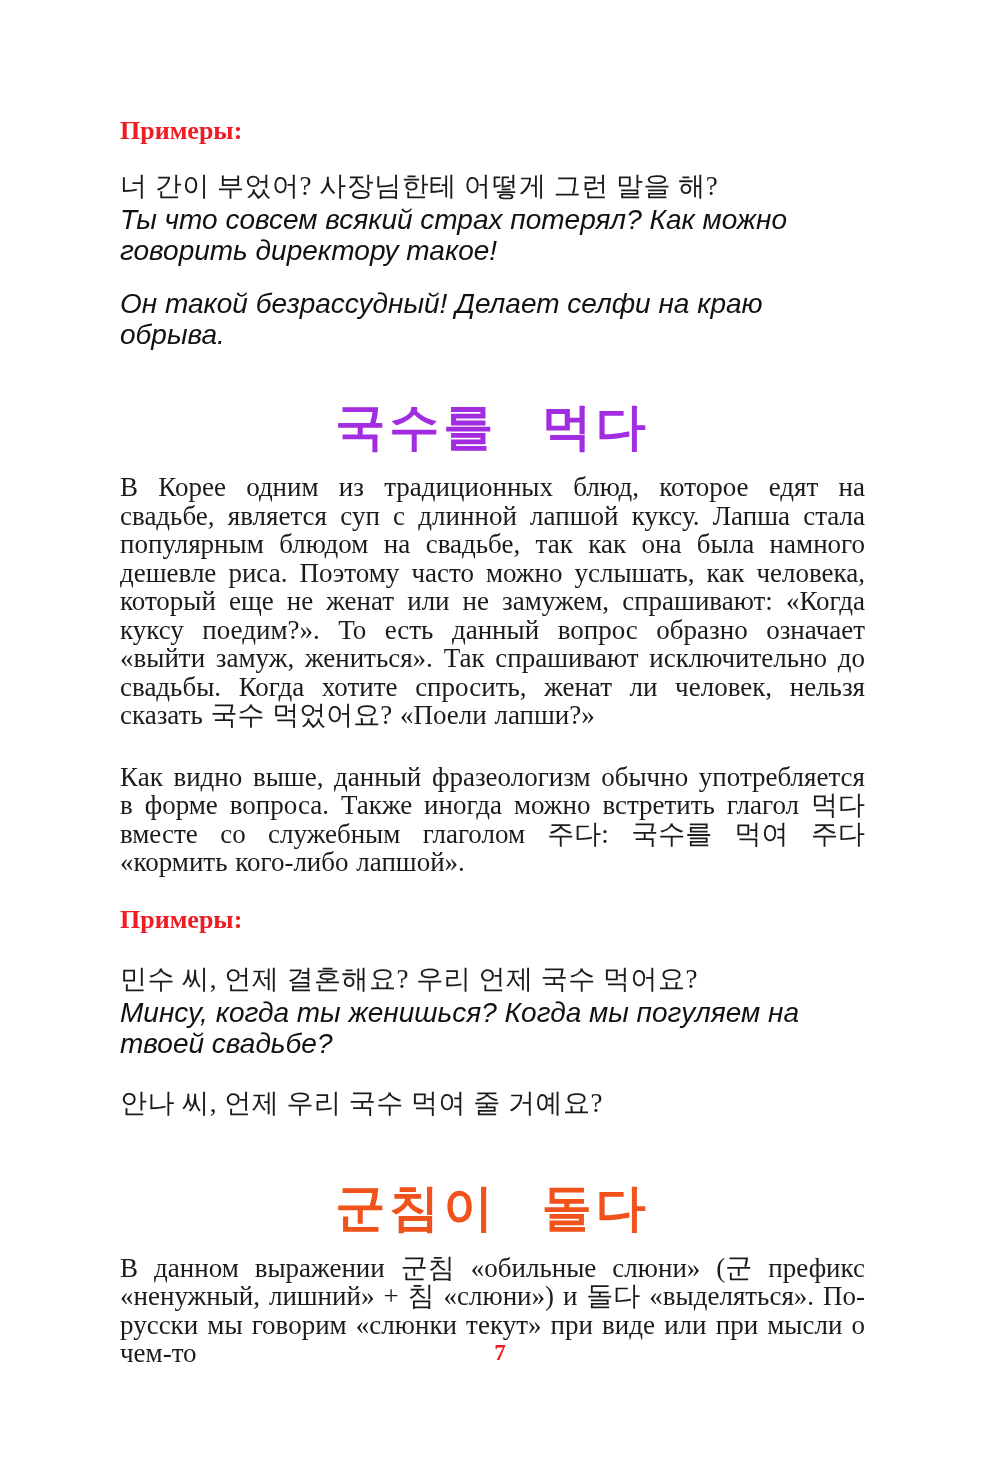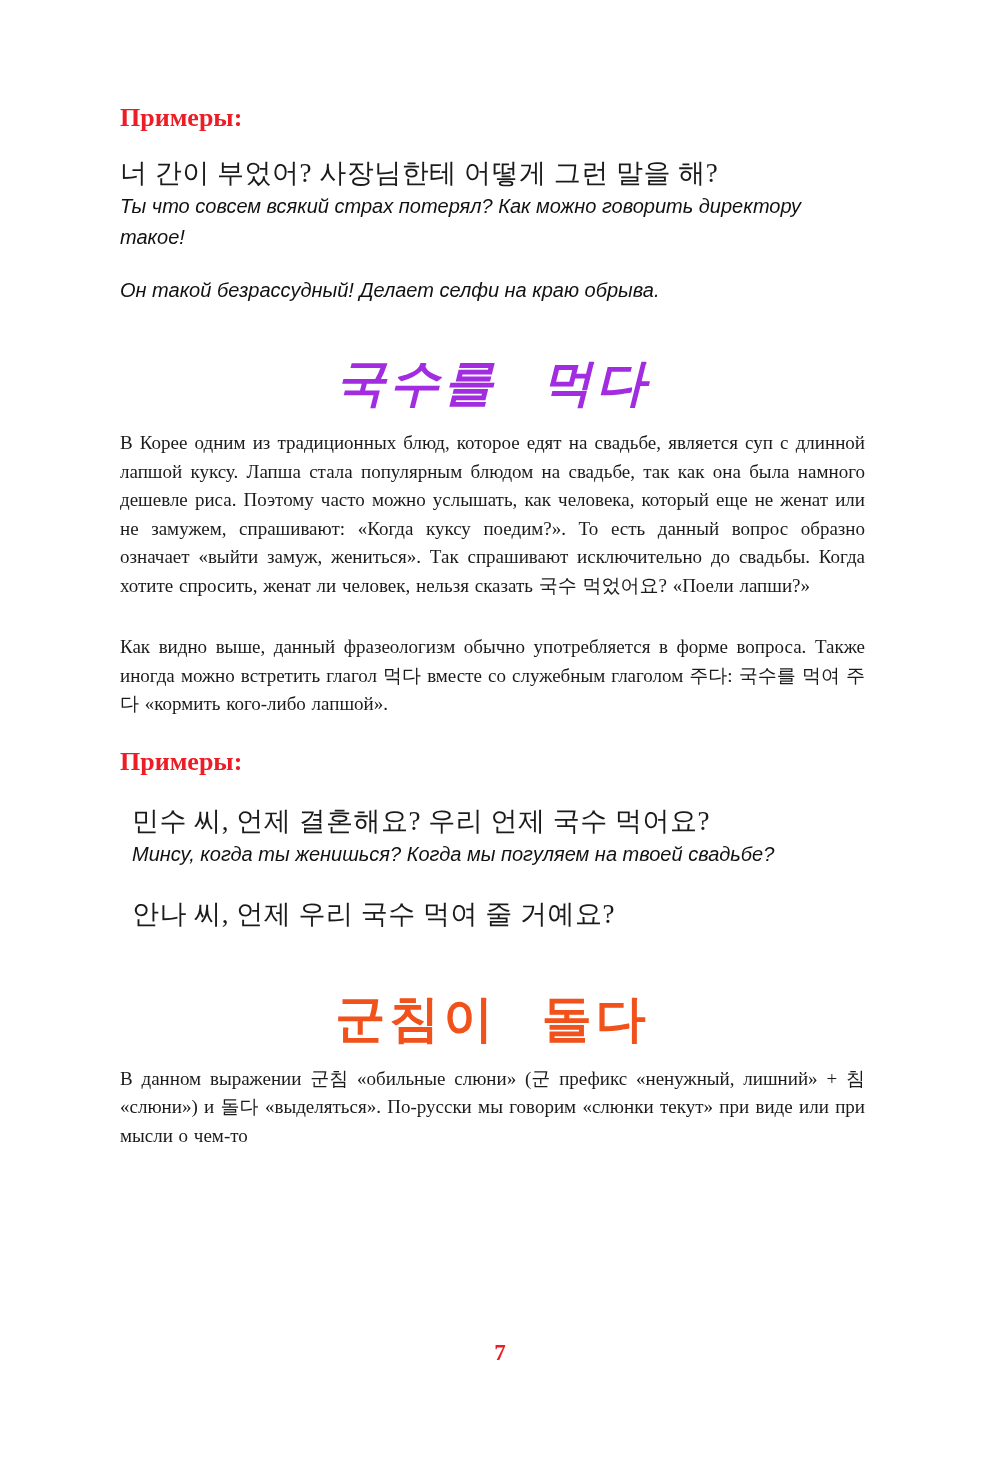--- a/index.html
+++ b/index.html
@@ -23,7 +23,7 @@
   .content {
     position: absolute;
     left: 120px;
-    top: 103px;
+    top: 116px;
     width: 745px;
   }
   .label {

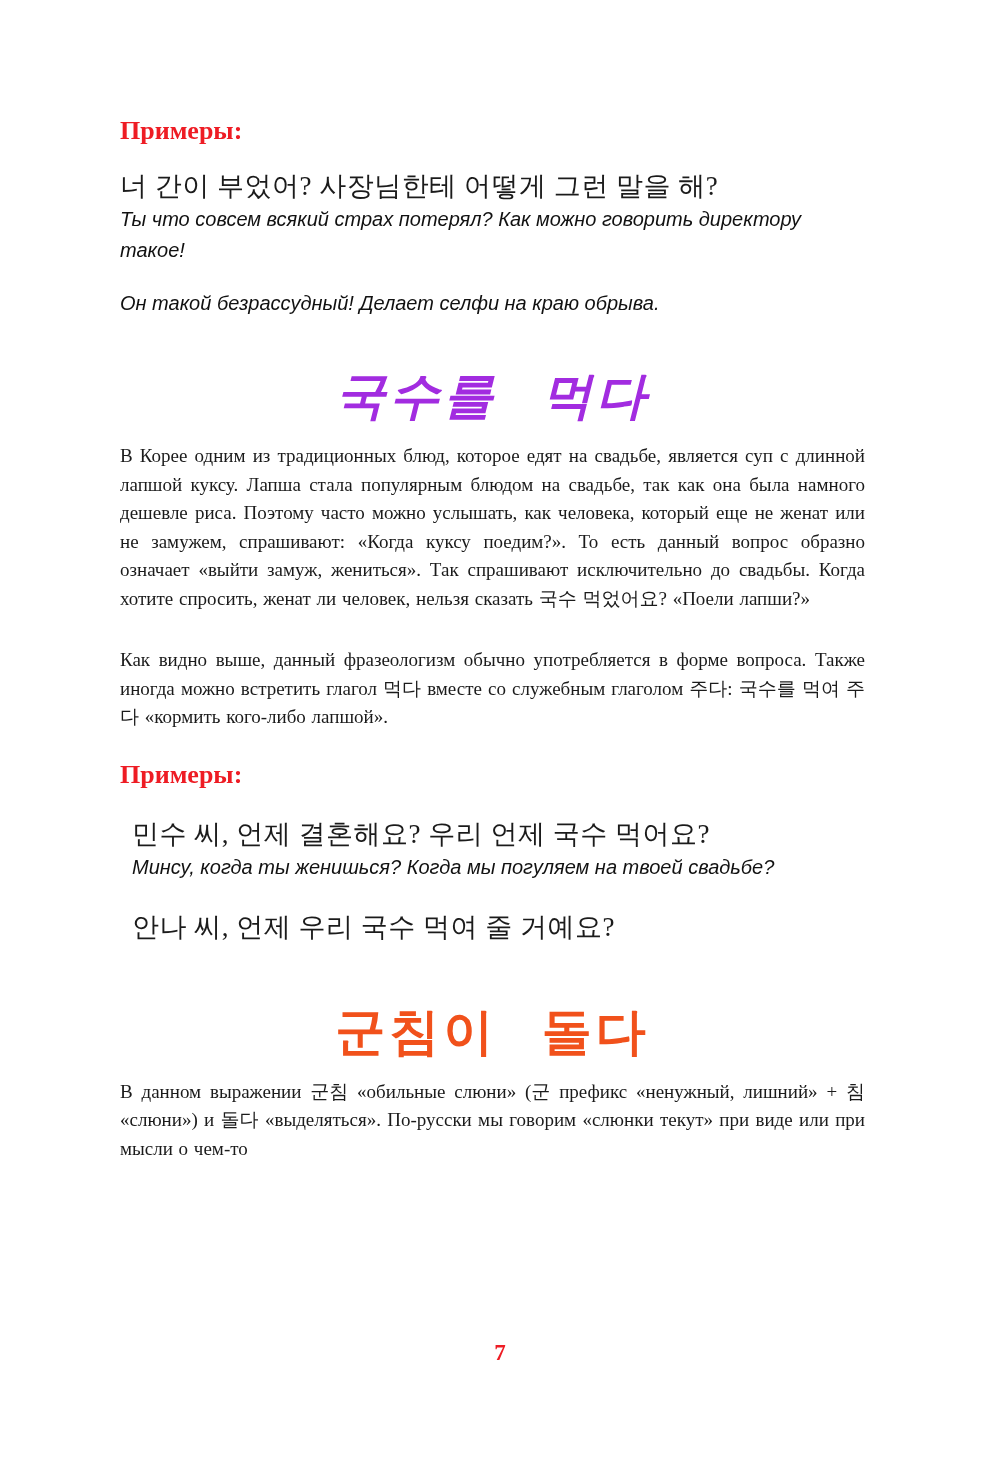--- a/index.html
+++ b/index.html
@@ -45,7 +45,7 @@
   .example .ru {
     font-family: "Liberation Sans", "DejaVu Sans", sans-serif;
     font-style: italic;
-    font-size: 20px;
+    font-size: 28px;
     line-height: 31px;
     color: #111111;
   }

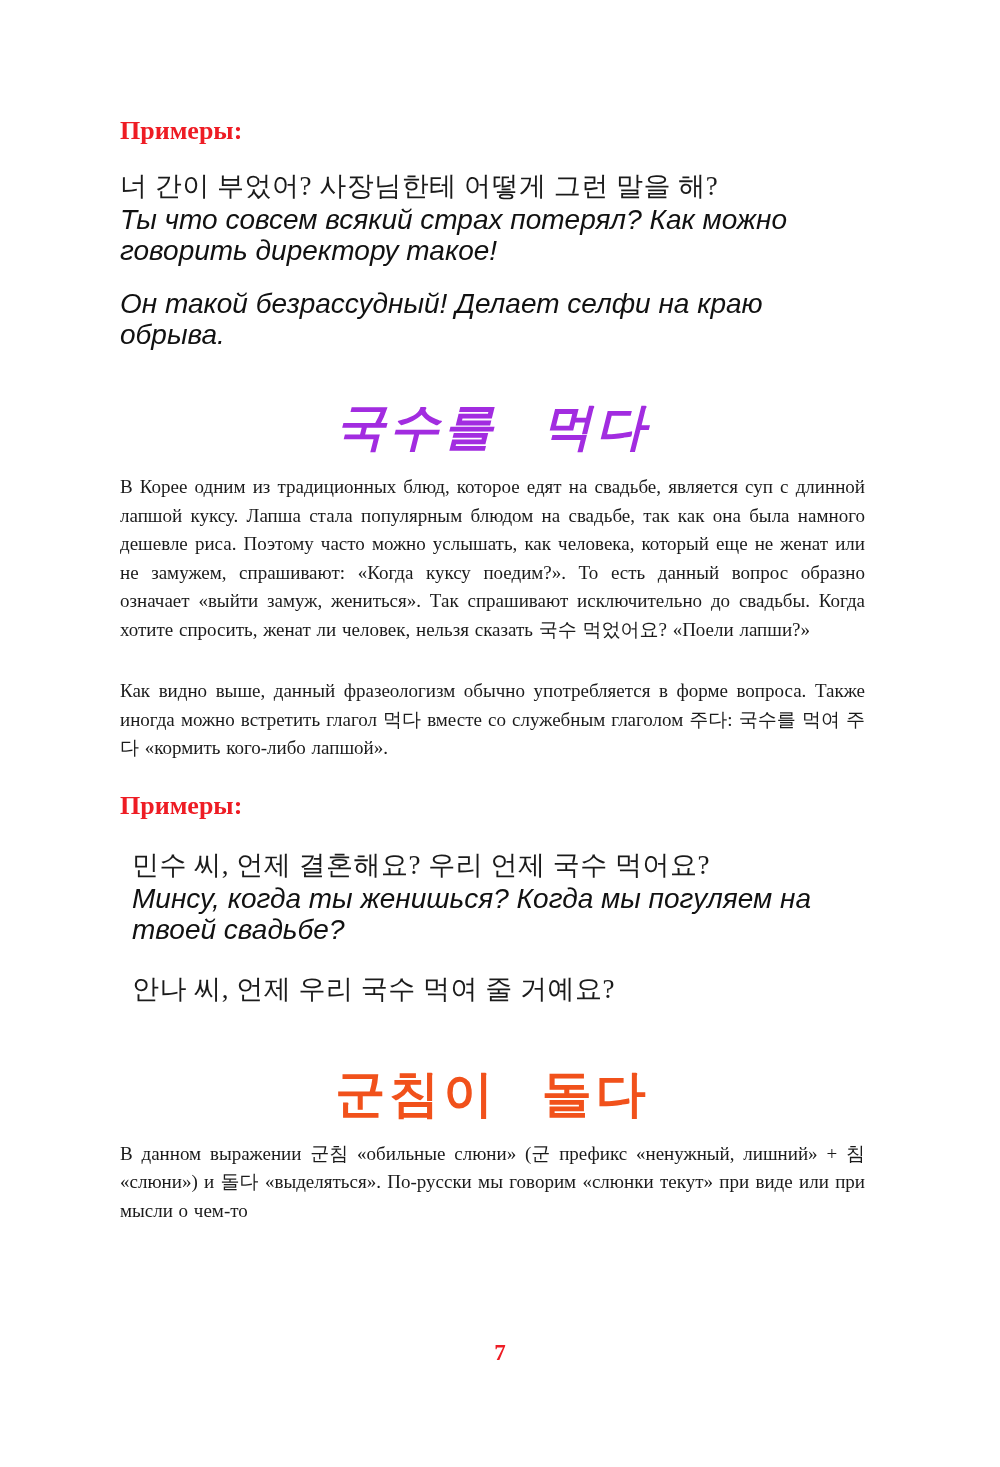--- a/index.html
+++ b/index.html
@@ -58,7 +58,7 @@
     word-spacing: 28px;
     letter-spacing: 4px;
   }
-  .heading.purple { color: var(--purple); margin-top: 46px; font-style: italic; }
+  .heading.purple { color: var(--purple); margin-top: 46px; }
   .heading.orange { color: var(--orange); margin-top: 56px; }
   .body-para {
     font-size: 19px;

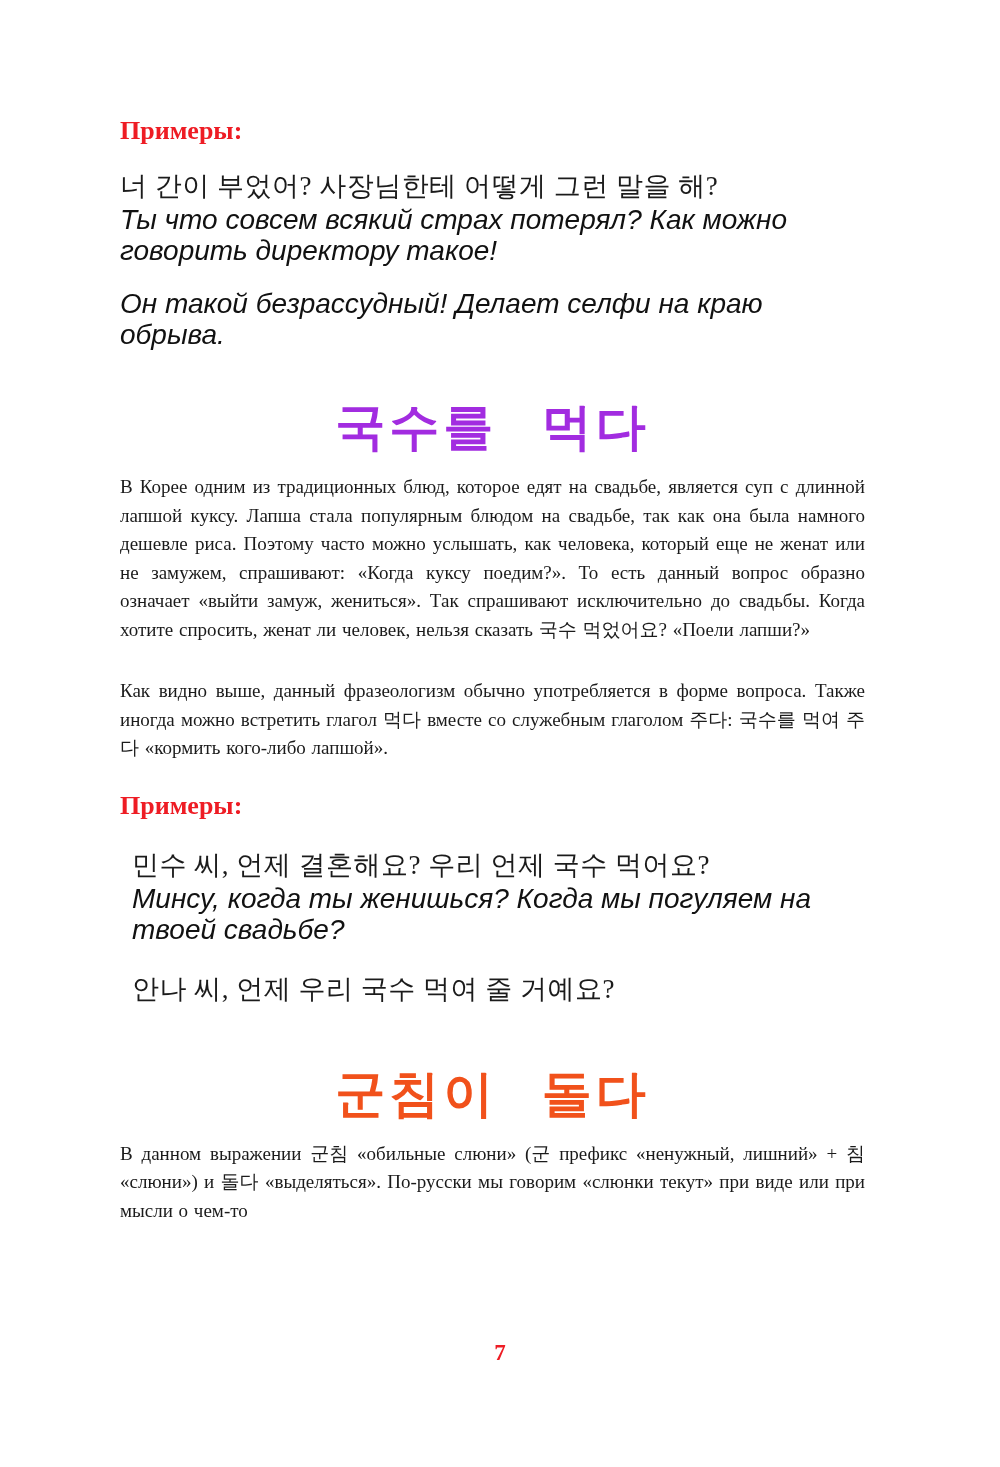--- a/index.html
+++ b/index.html
@@ -61,7 +61,7 @@
   .heading.purple { color: var(--purple); margin-top: 46px; }
   .heading.orange { color: var(--orange); margin-top: 56px; }
   .body-para {
-    font-size: 19px;
+    font-size: 27px;
     line-height: 28.5px;
     text-align: justify;
     color: var(--ink);

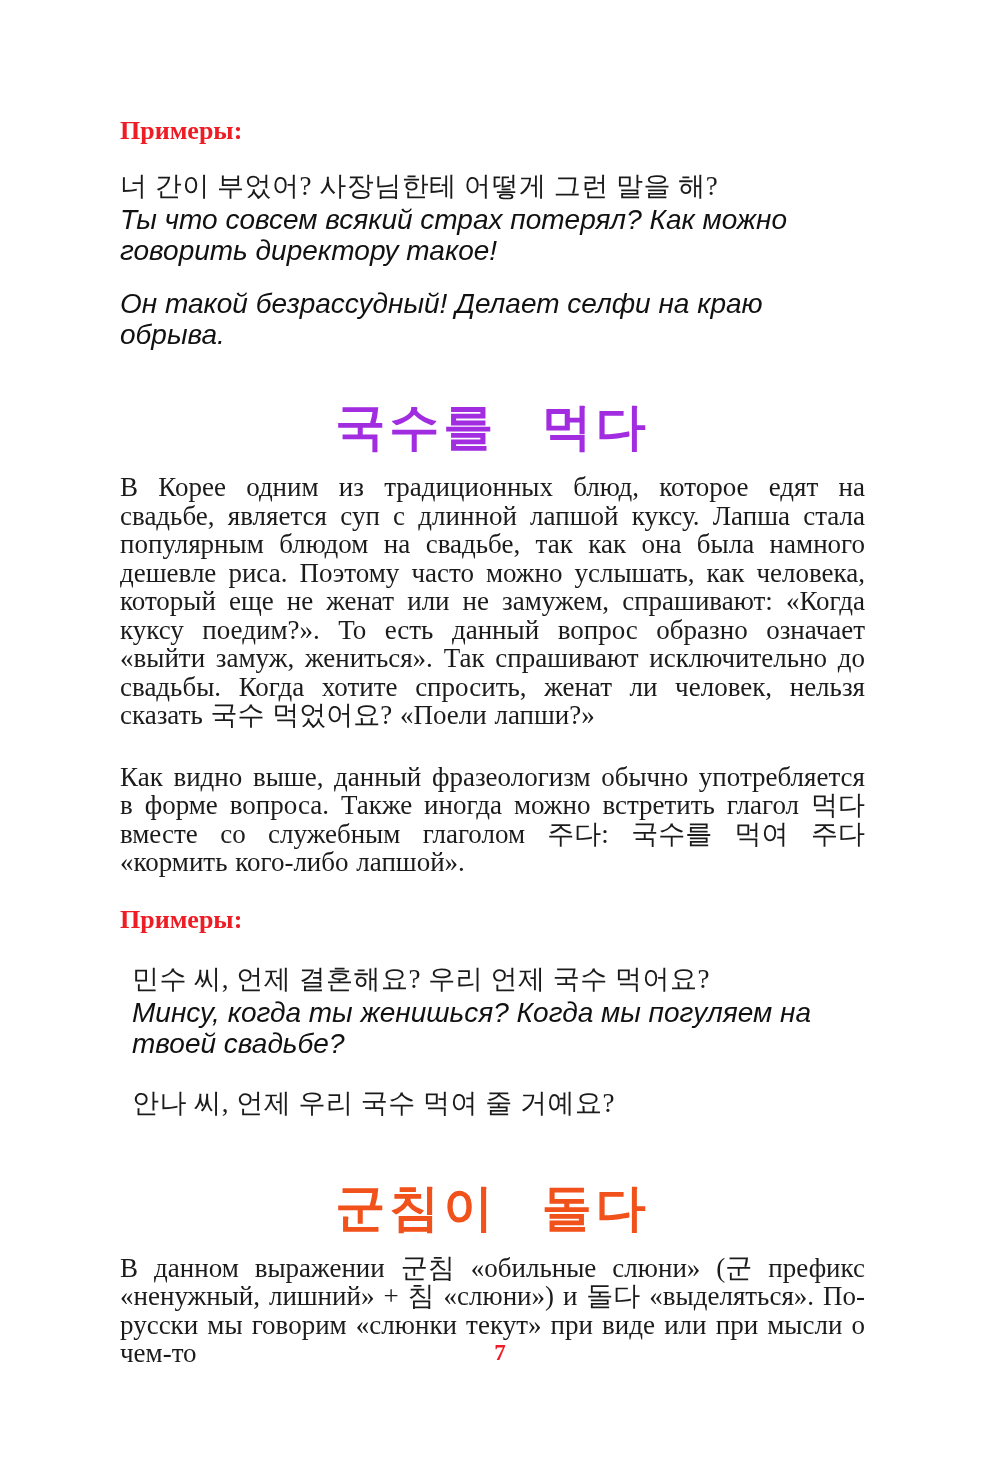--- a/index.html
+++ b/index.html
@@ -34,7 +34,7 @@
     color: var(--red);
   }
   .example { margin-top: 22px; }
-  .example.tight { margin-top: 26px; margin-left: 12px; }
+  .example.tight { margin-top: 26px; }
   .example .kr {
     font-family: "Liberation Serif", "DejaVu Serif", serif;
     font-size: 27px;

